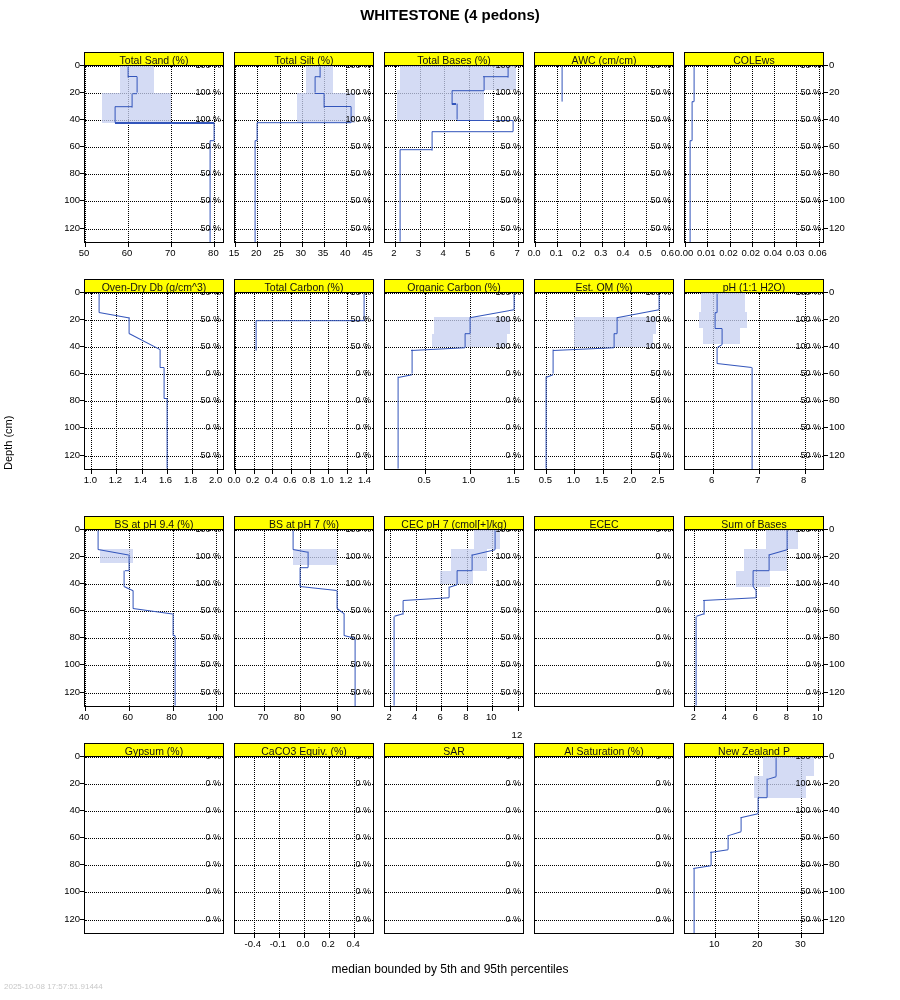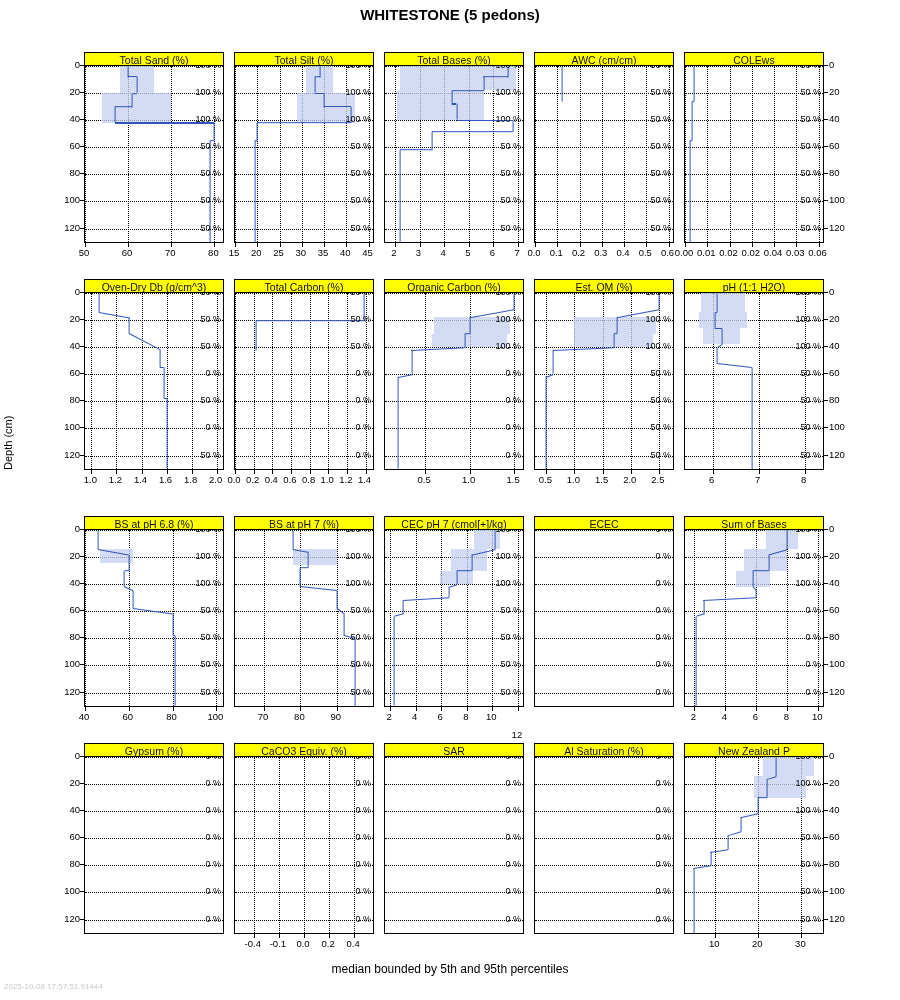--- a/index.html
+++ b/index.html
@@ -57,7 +57,7 @@
 </head>
 <body>
 
-<div id="title">WHITESTONE (5 pedons)</div>
+<div id="title">WHITESTONE (4 pedons)</div>
 
 <div id="ylabel">Depth (cm)</div>
 

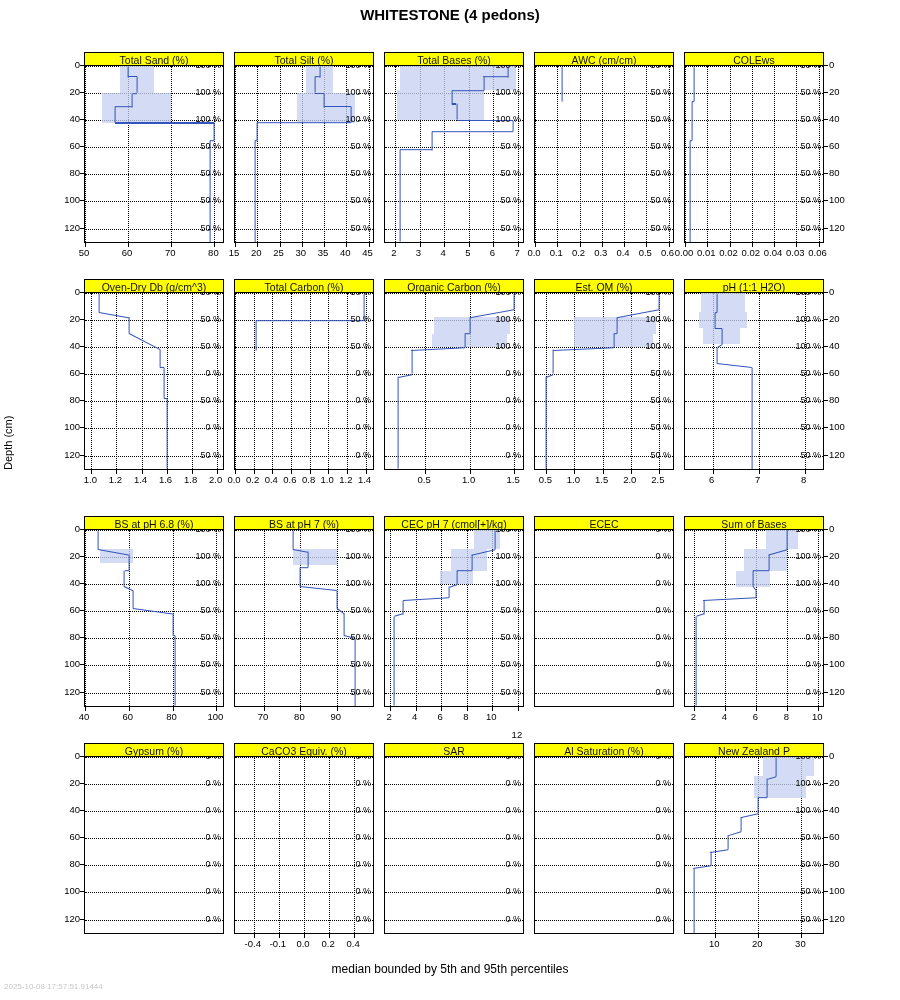--- a/index.html
+++ b/index.html
@@ -570,7 +570,7 @@
       <div class="tickmark" style="left:120.6px;top:191px;width:1px;height:4px;"></div>
     </div>
     <div class="panel" style="left:84px;top:516px;width:140px;height:218px;">
-      <div class="panel-header" style="width:140px;top:0px;">BS at pH 6.8 (%)</div>
+      <div class="panel-header" style="width:140px;top:0px;">BS at pH 9.4 (%)</div>
       <div class="plotbox" style="left:0px;top:13px;width:140px;height:178px;">
         <div class="grid-h" style="left:0px;top:0.0px;width:138px;"></div>
         <div class="grid-h" style="left:0px;top:27.1px;width:138px;"></div>

